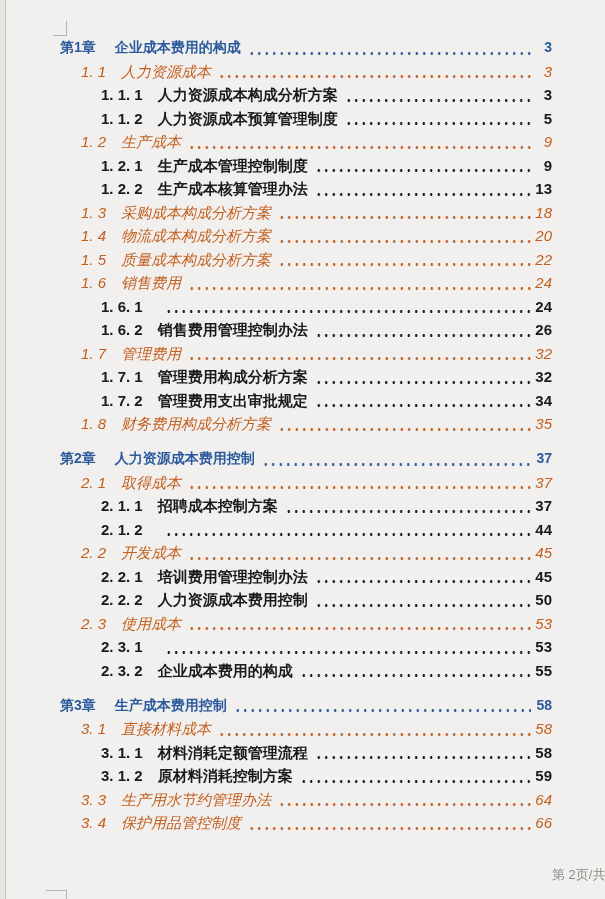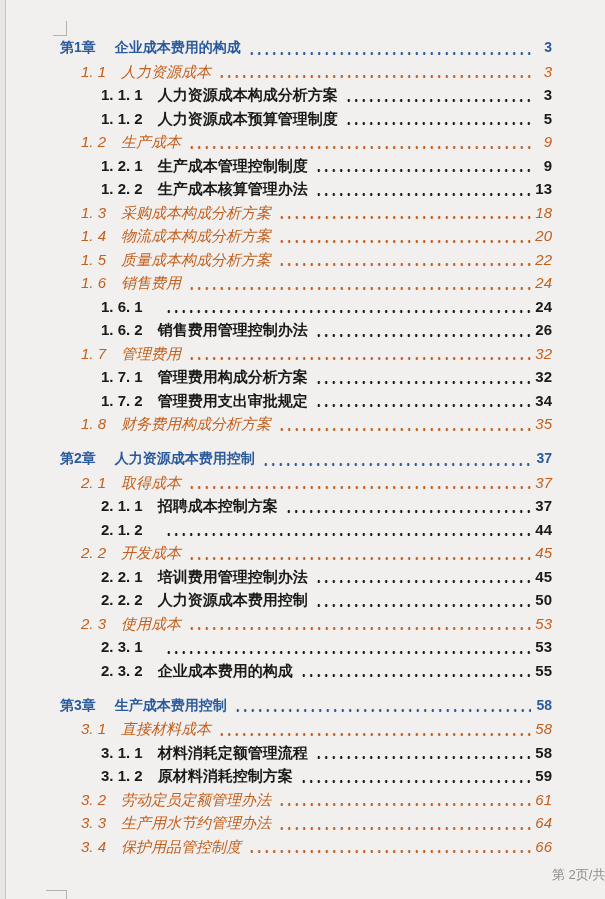--- a/index.html
+++ b/index.html
@@ -240,12 +240,6 @@
     <span class="page-num">59</span>
   </div>
     <div class="row lvl2">
-    <span class="num">3. 2</span>
-    <span class="title">劳动定员定额管理办法</span>
-    <span class="leader"></span>
-    <span class="page-num">61</span>
-  </div>
-    <div class="row lvl2">
     <span class="num">3. 3</span>
     <span class="title">生产用水节约管理办法</span>
     <span class="leader"></span>

